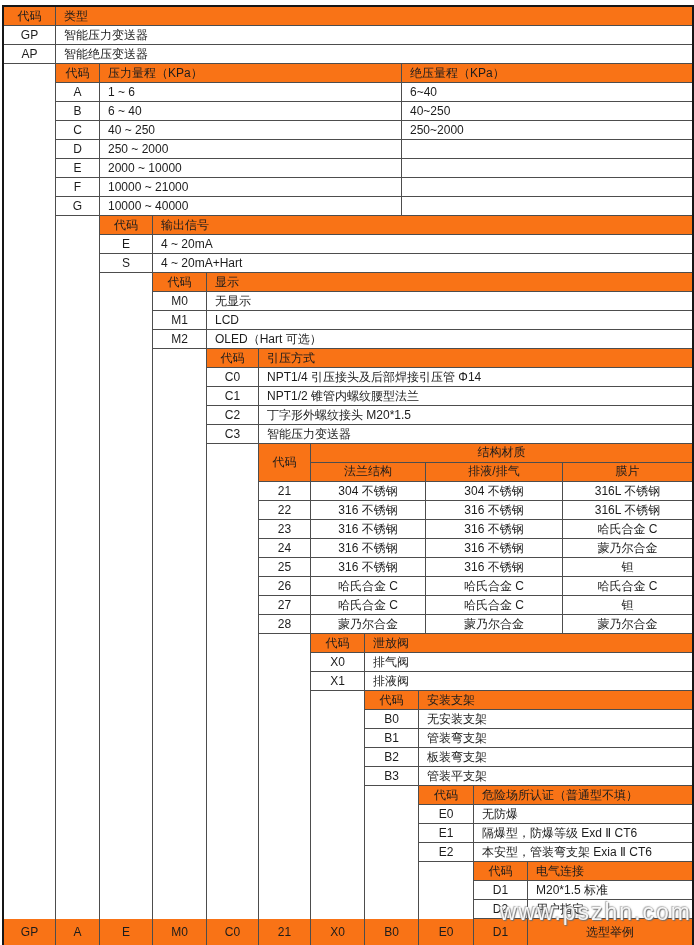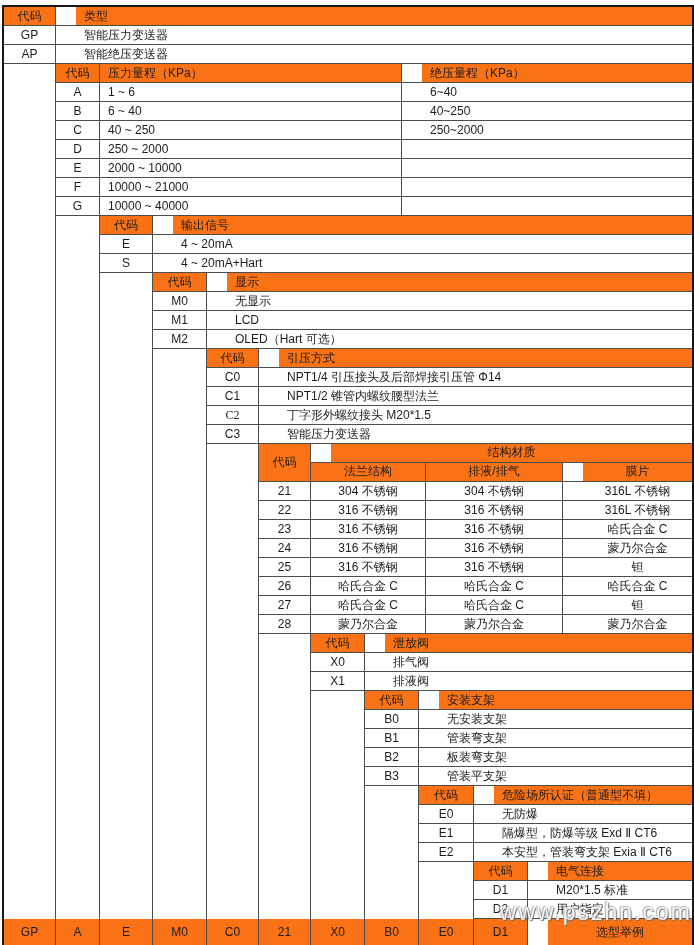--- a/index.html
+++ b/index.html
@@ -18,7 +18,7 @@
   .cell{flex:0 0 auto;box-sizing:border-box;border-right:1px solid #4d4d4d;
        display:flex;align-items:center;overflow:hidden;white-space:nowrap;}
   .row > .cell:last-child{border-right:none;}
-  .grow{flex:1 1 auto;min-width:0;margin-left:20px;}
+  .grow{flex:1 1 auto;min-width:0;}
   .center{justify-content:center;}
   .val{padding-left:8px;}
   .hdr{background:#f97316;}

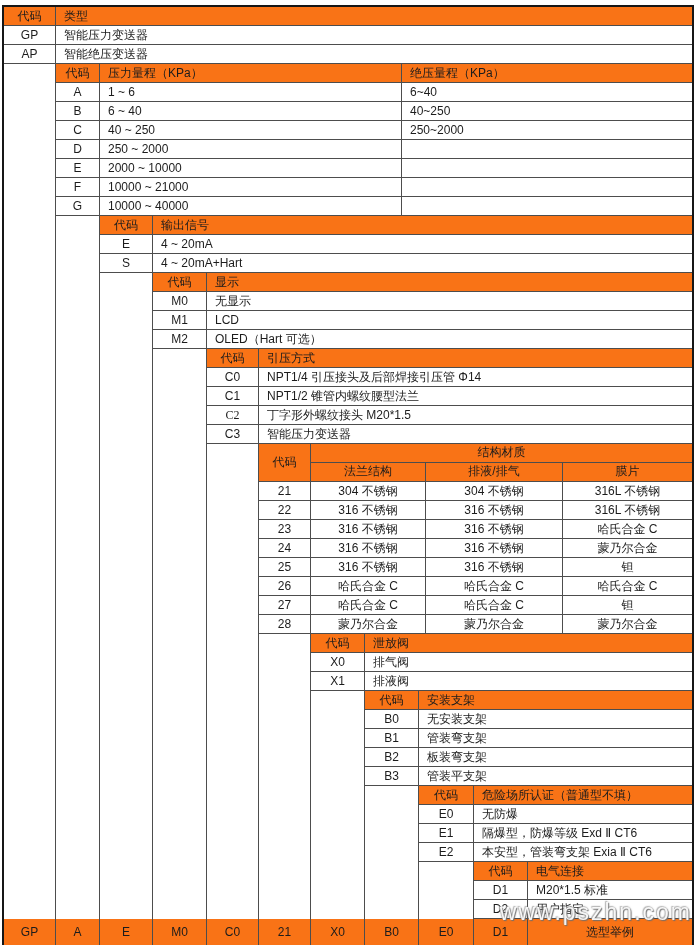--- a/index.html
+++ b/index.html
@@ -156,7 +156,7 @@
           <div class="cell val grow">NPT1/2  锥管内螺纹腰型法兰</div>
         </div>
         <div class="row">
-          <div class="cell center" style="width: 52px; font-family: Liberation Serif, serif;">C2</div>
+          <div class="cell center" style="width: 52px;">C2</div>
           <div class="cell val grow">丁字形外螺纹接头 M20*1.5</div>
         </div>
         <div class="row">

